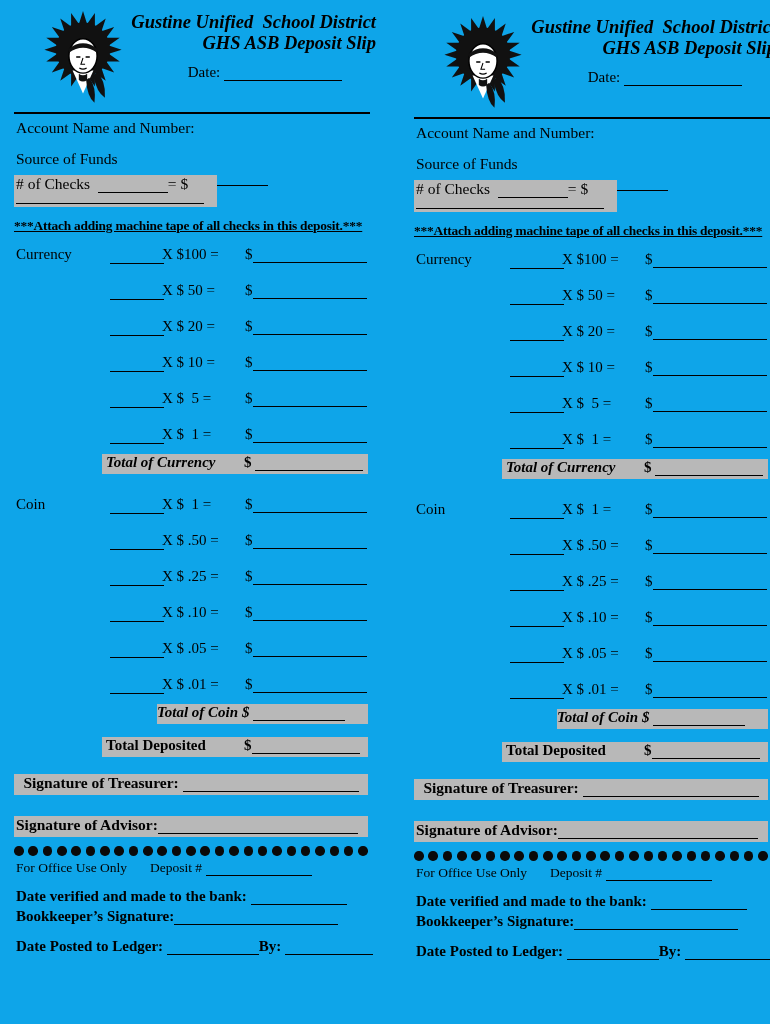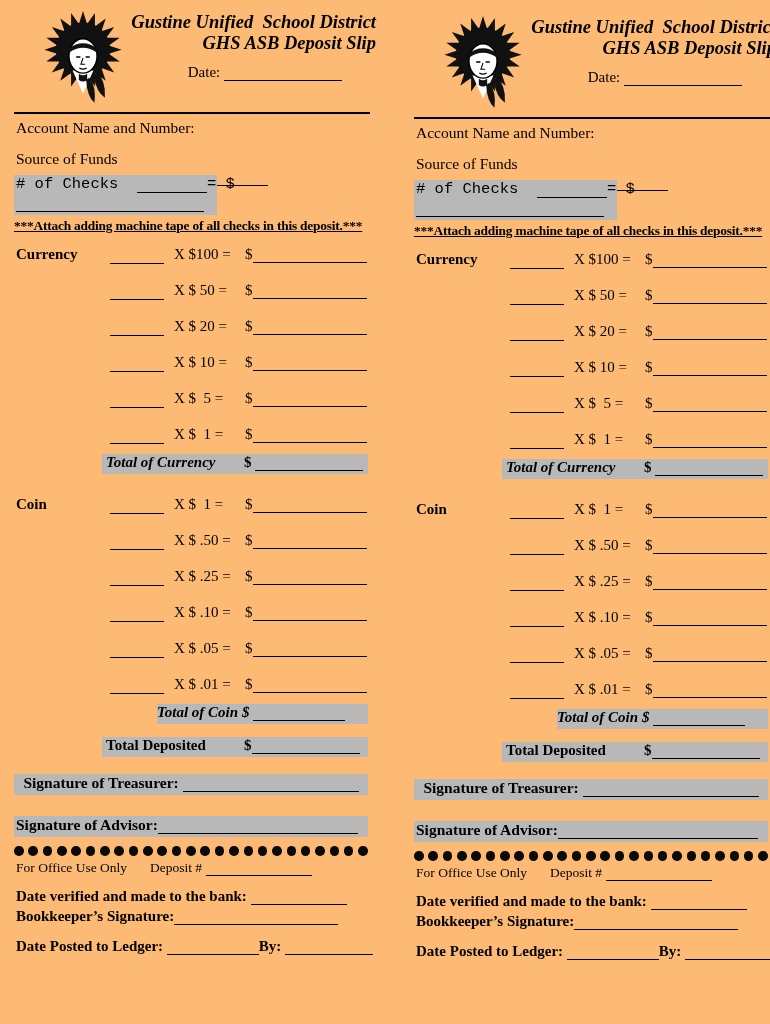--- a/index.html
+++ b/index.html
@@ -9,7 +9,7 @@
     font-family:"Liberation Serif", serif;
     color:#000; position:relative; overflow:hidden;
   }
-  .page { position:relative; width:770px; height:1024px; background:#fdba74; }
+  .page { position:relative; width:770px; height:1024px; background:#0ea5e9; }
 
   .form-col { position:absolute; top:0; width:356px; height:1012px; }
   .col-left  { left:14px; }

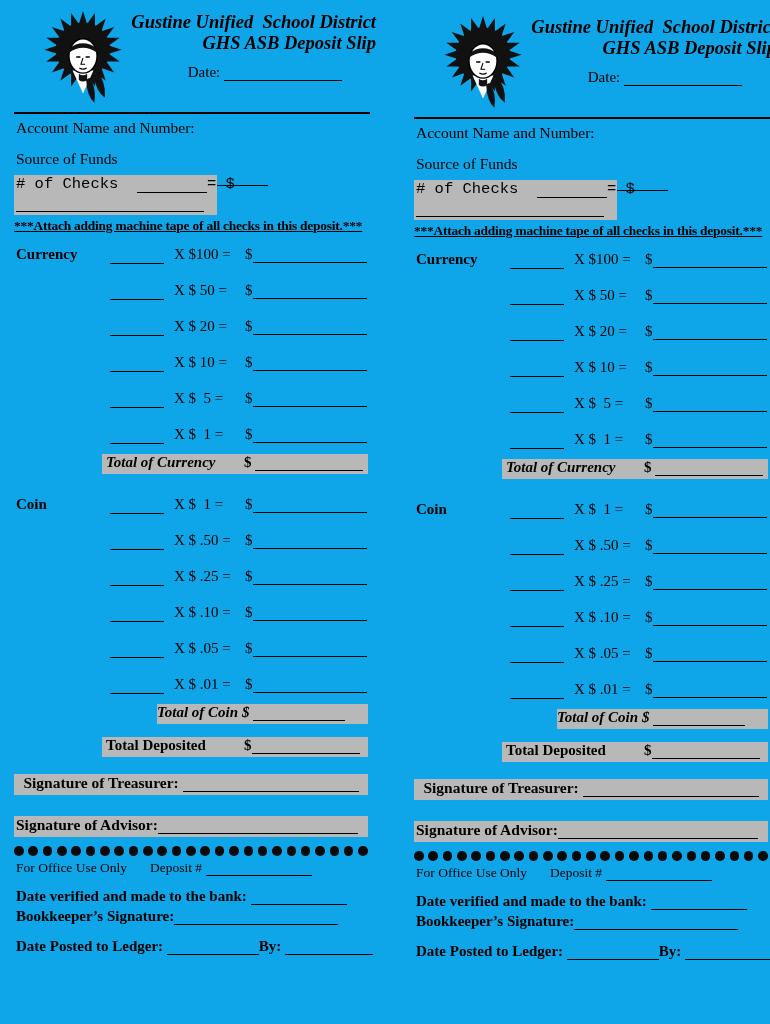--- a/index.html
+++ b/index.html
@@ -37,8 +37,8 @@
   .source-row .blank { width:252px; }
 
   .checks-block {
-    position:absolute; left:0; top:175px; width:203px; height:40px;
-    background:var(--hl,#b8b8b8); font-size:15.5px; padding:0 0 0 2px;font-family:Liberation Mono, monospace;
+    position:absolute; left:0; top:175px; width:203px; height:32px;
+    background:var(--hl,#b8b8b8); font-size:15.5px; padding:0 0 0 2px;
   }
   .checks-line1 { white-space:pre; }
   .checks-line1 .blank { width:70px; }

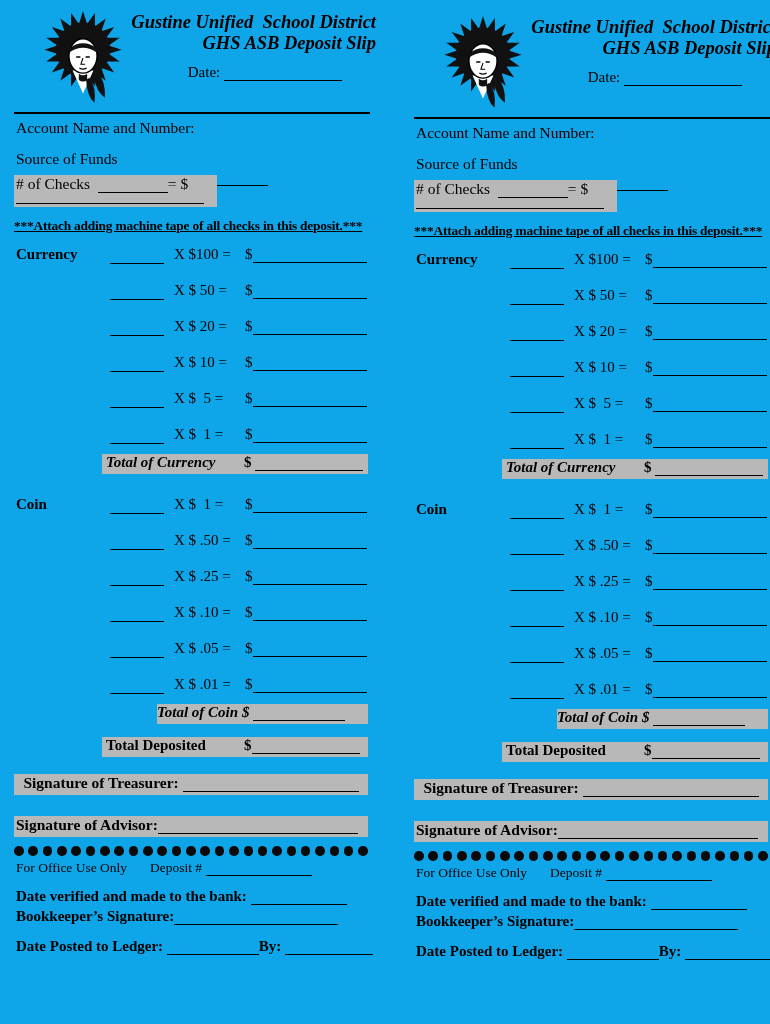--- a/index.html
+++ b/index.html
@@ -51,7 +51,7 @@
 
   
   .mrow { position:absolute; left:0; width:356px; height:22px; font-size:15px; }
-  .mrow .sect  { position:absolute; left:2px;  top:0;font-weight:bold; }
+  .mrow .sect  { position:absolute; left:2px;  top:0; }
   .mrow .qty   { position:absolute; left:96px; top:6px; width:54px; height:12px; border-bottom:1.5px solid #000; }
   .mrow .denom { position:absolute; left:160px; top:0; white-space:pre; }
   .mrow .amt   { position:absolute; left:231px; top:0; white-space:pre; }

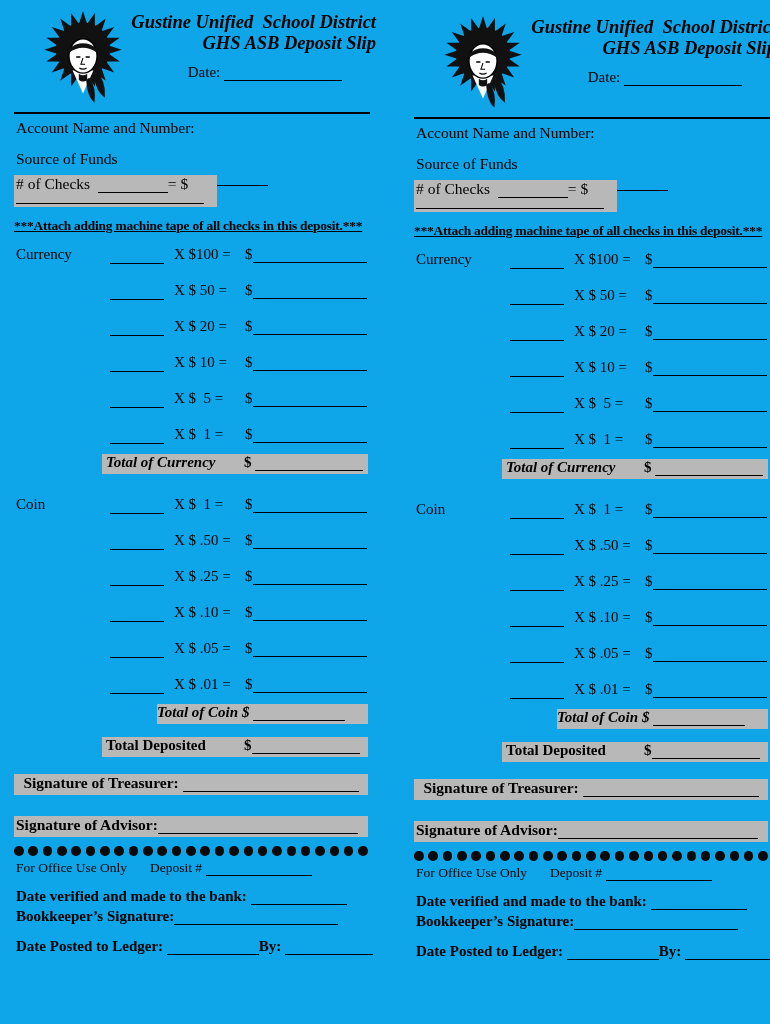--- a/index.html
+++ b/index.html
@@ -53,7 +53,7 @@
   .mrow { position:absolute; left:0; width:356px; height:22px; font-size:15px; }
   .mrow .sect  { position:absolute; left:2px;  top:0; }
   .mrow .qty   { position:absolute; left:96px; top:6px; width:54px; height:12px; border-bottom:1.5px solid #000; }
-  .mrow .denom { position:absolute; left:160px; top:0; white-space:pre; }
+  .mrow .denom { position:absolute; left:148px; top:0; white-space:pre; }
   .mrow .amt   { position:absolute; left:231px; top:0; white-space:pre; }
   .mrow .amt .blank { width:114px; }
 

